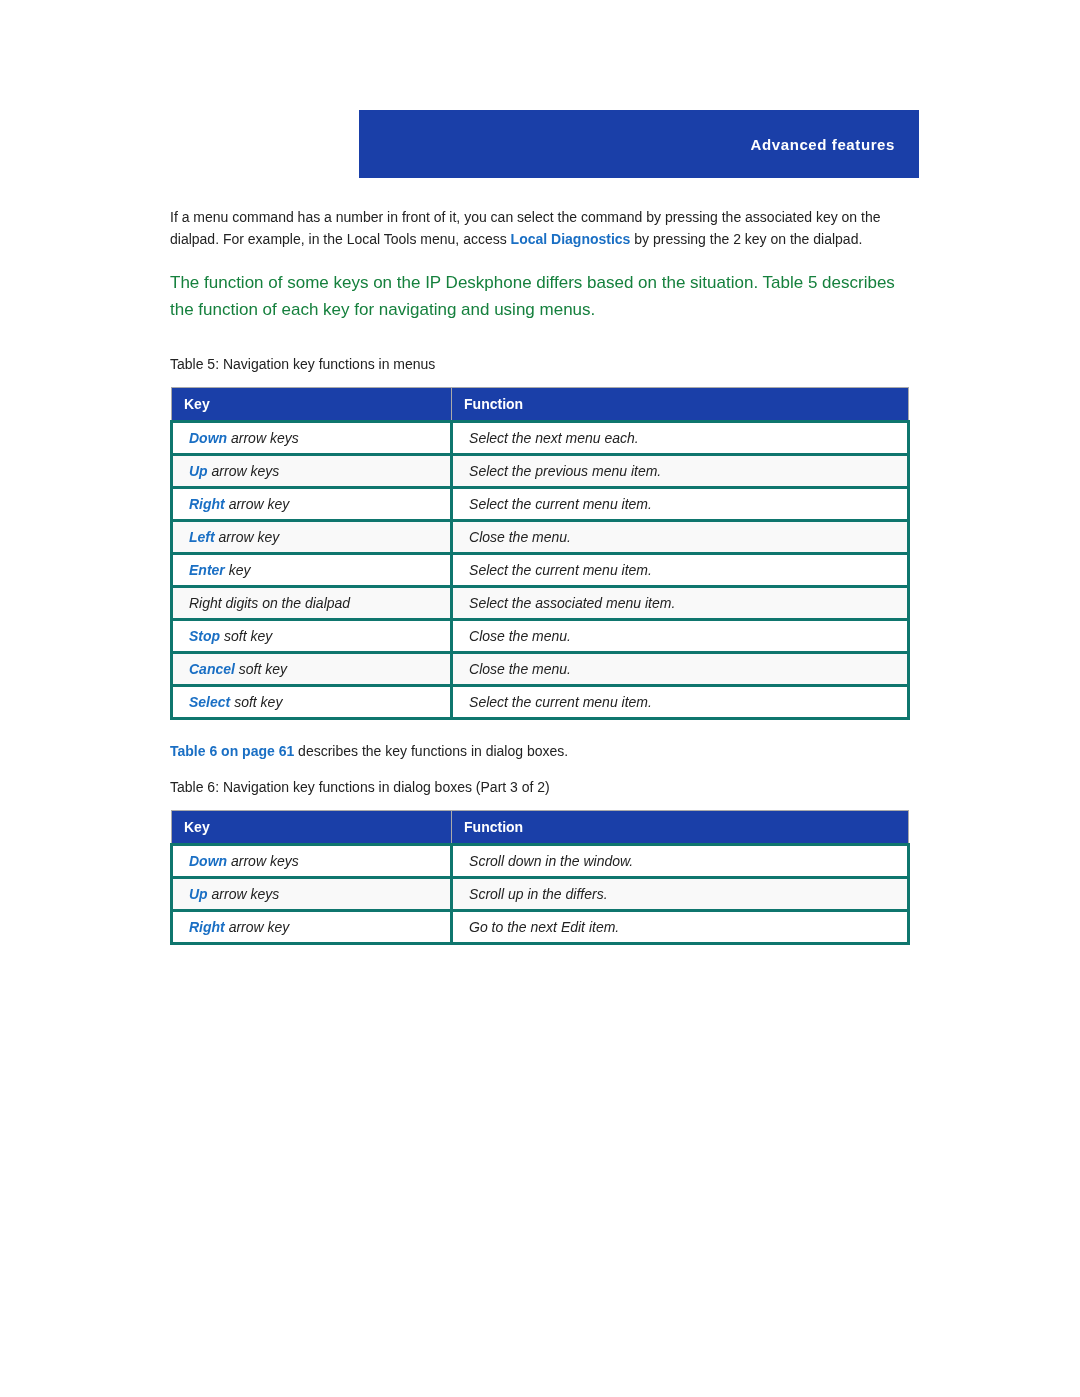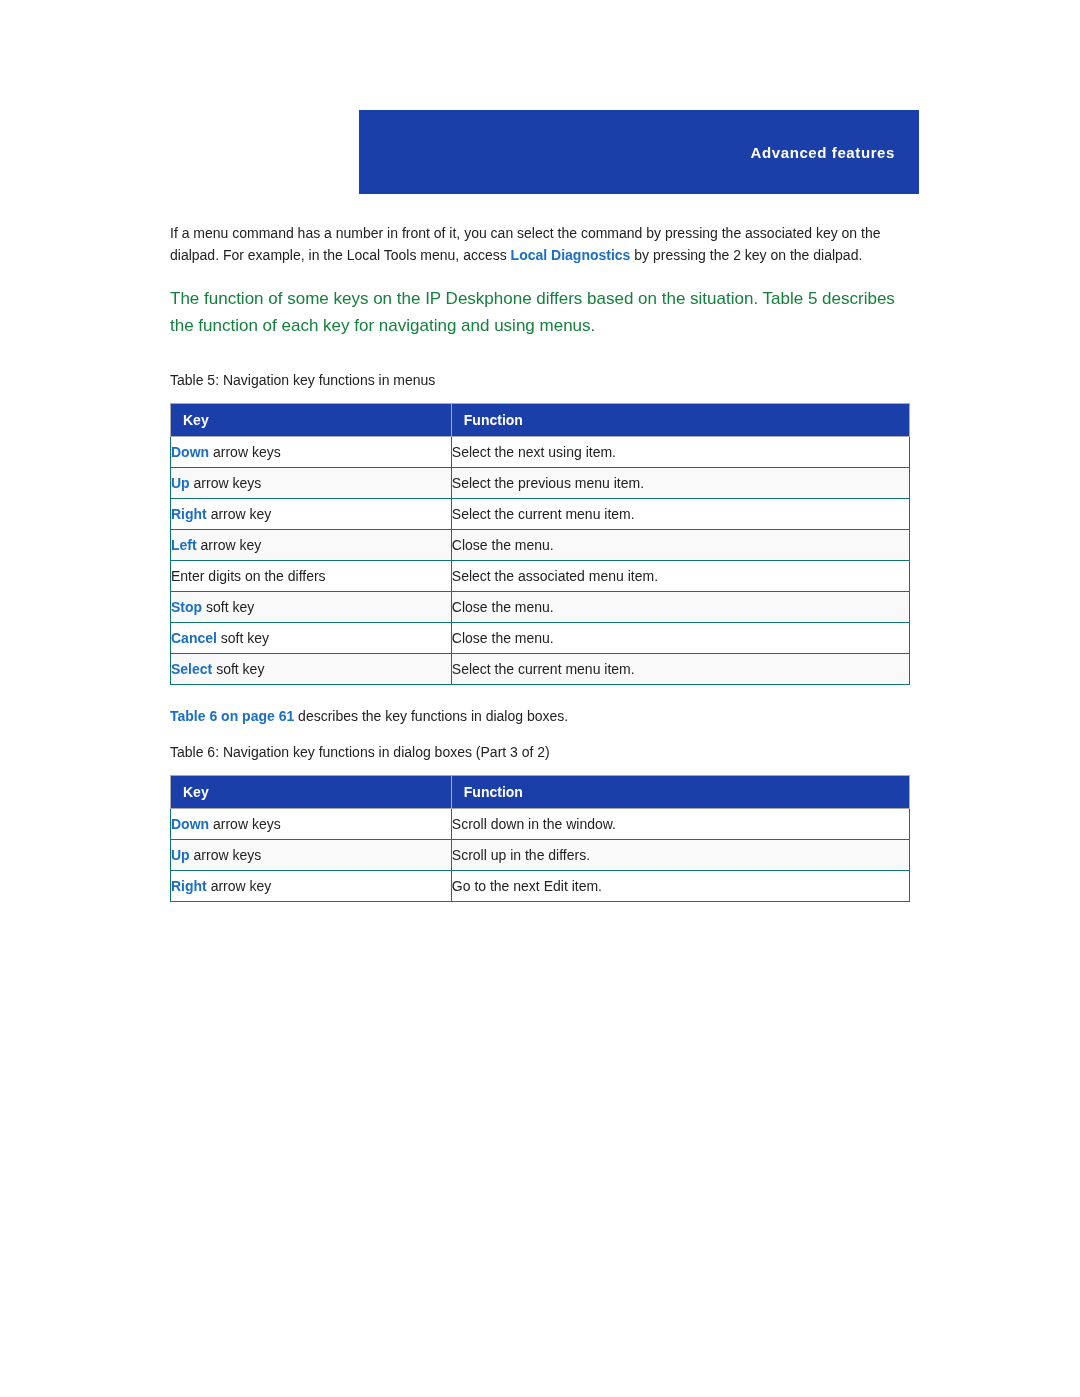--- a/index.html
+++ b/index.html
@@ -25,7 +25,7 @@
     .header-banner {
       background: #1a3fa8;
       width: 560px;
-      height: 84px;
+      height: 68px;
       margin-left: 359px;
       margin-top: 110px;
       display: flex;

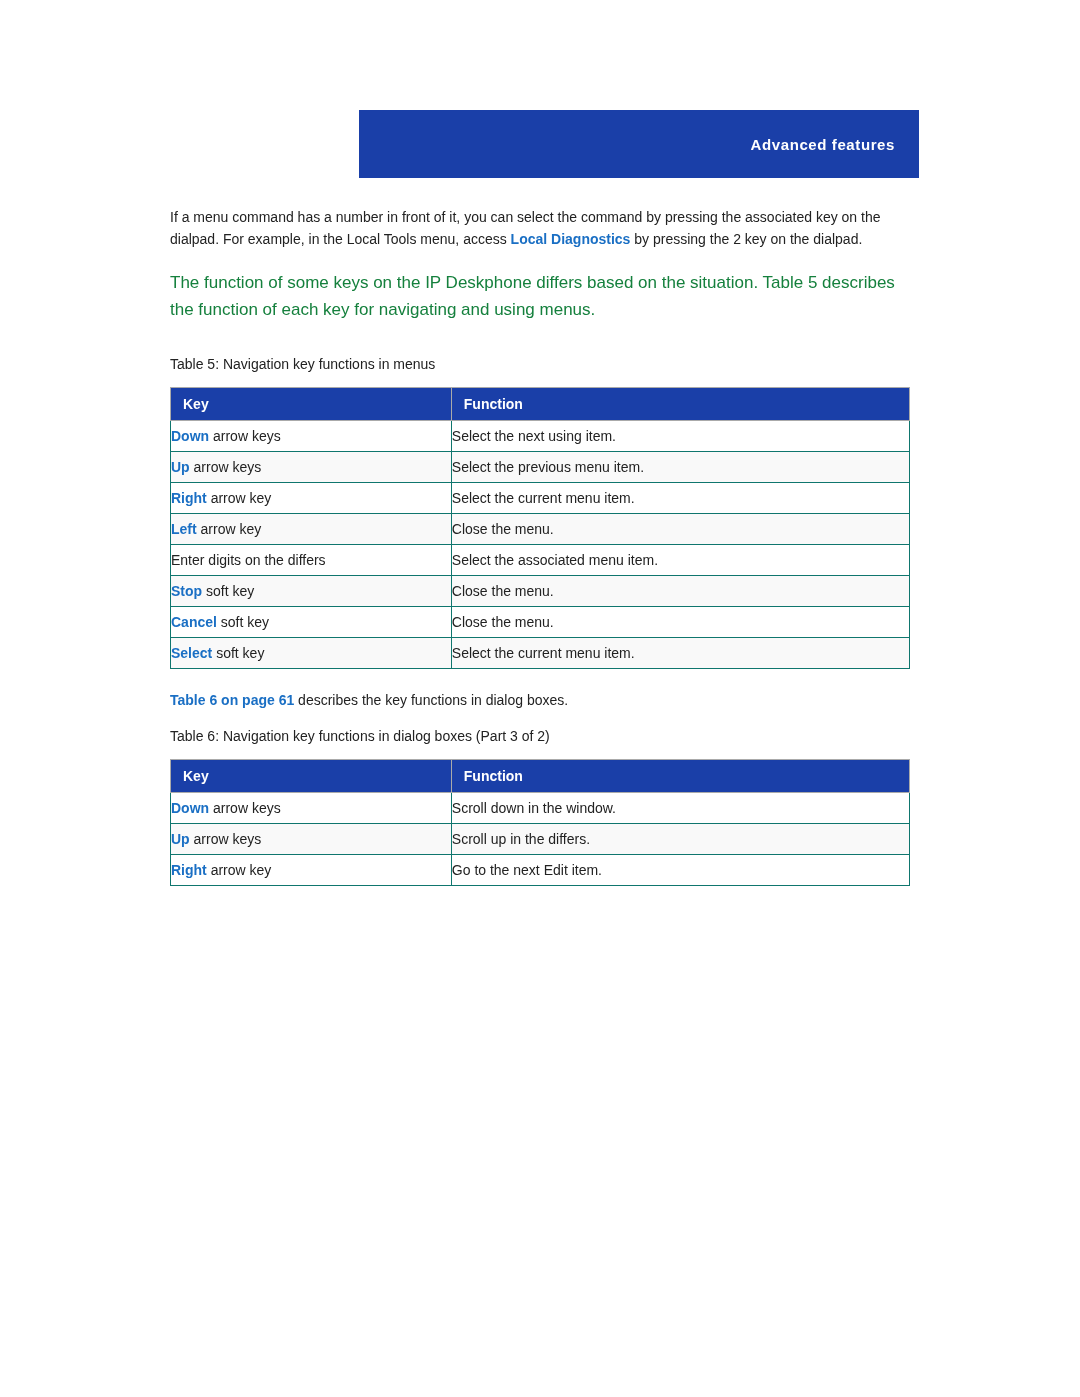--- a/index.html
+++ b/index.html
@@ -94,11 +94,12 @@
     }
 
     .nav-table td {
-      border: 1px solid #0f766e;
-      padding: 7px 0;
+      border: 3px solid #0f766e;
+      padding: 7px 16px;
       font-size: 14px;
       vertical-align: top;
       background: #ffffff;
+      font-style: italic;
     }
 
     .nav-table tr:nth-child(even) td {

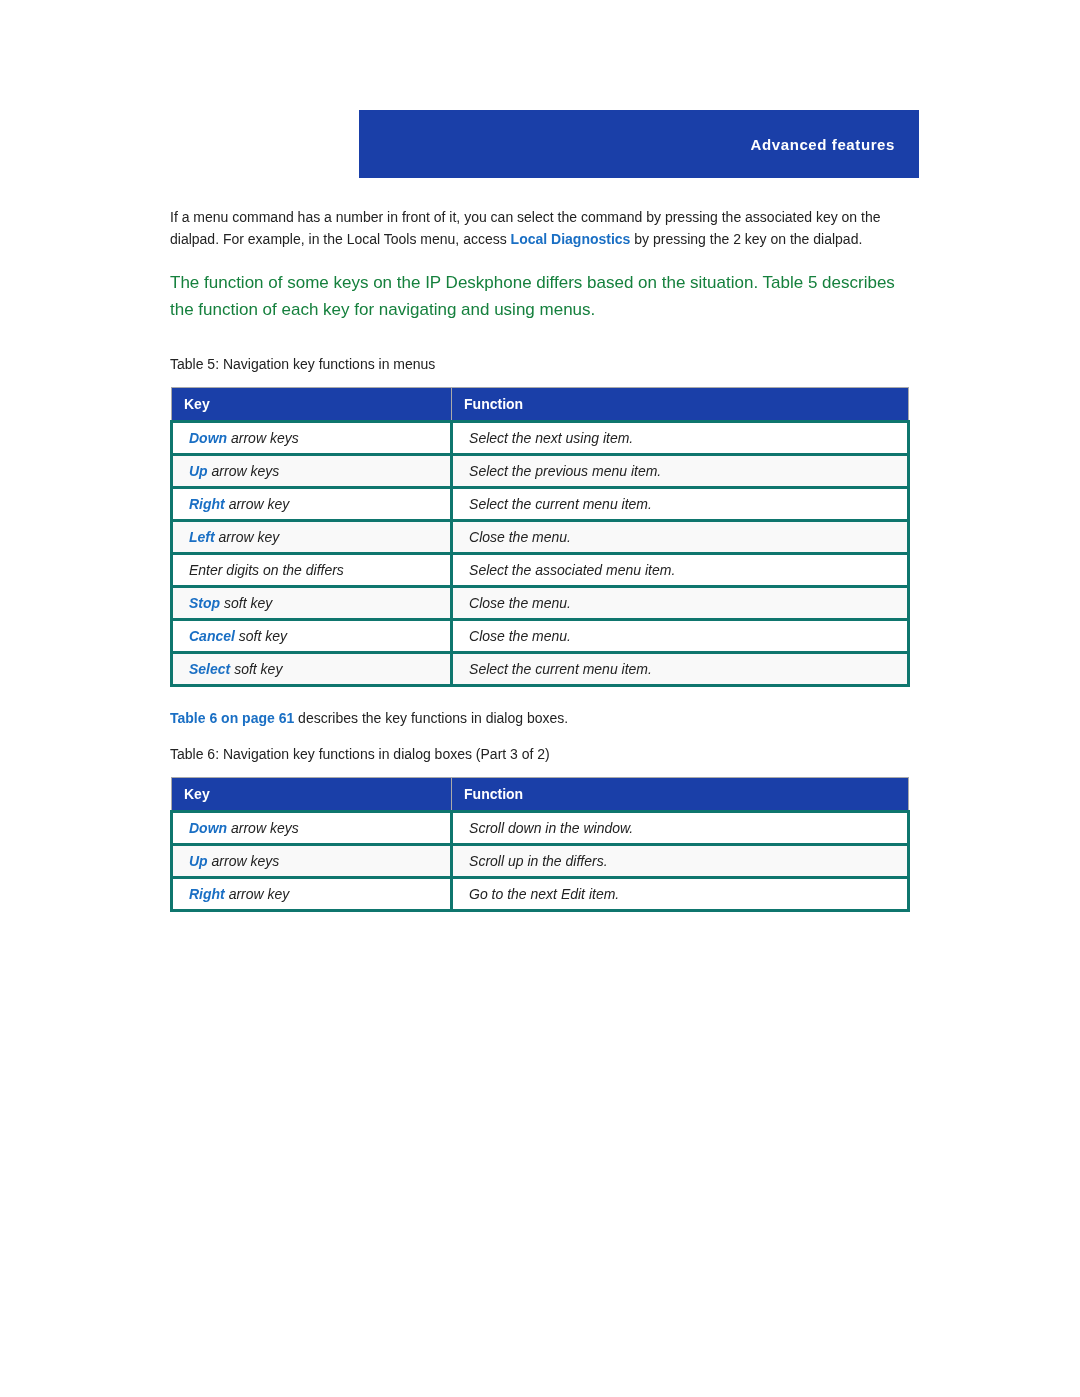--- a/index.html
+++ b/index.html
@@ -155,7 +155,7 @@
       <tbody>
         <tr>
           <td><span class="key-blue">Down</span> arrow keys</td>
-          <td>Select the next using item.</td>
+          <td>Select the next menu each.</td>
         </tr>
         <tr>
           <td><span class="key-blue">Up</span> arrow keys</td>

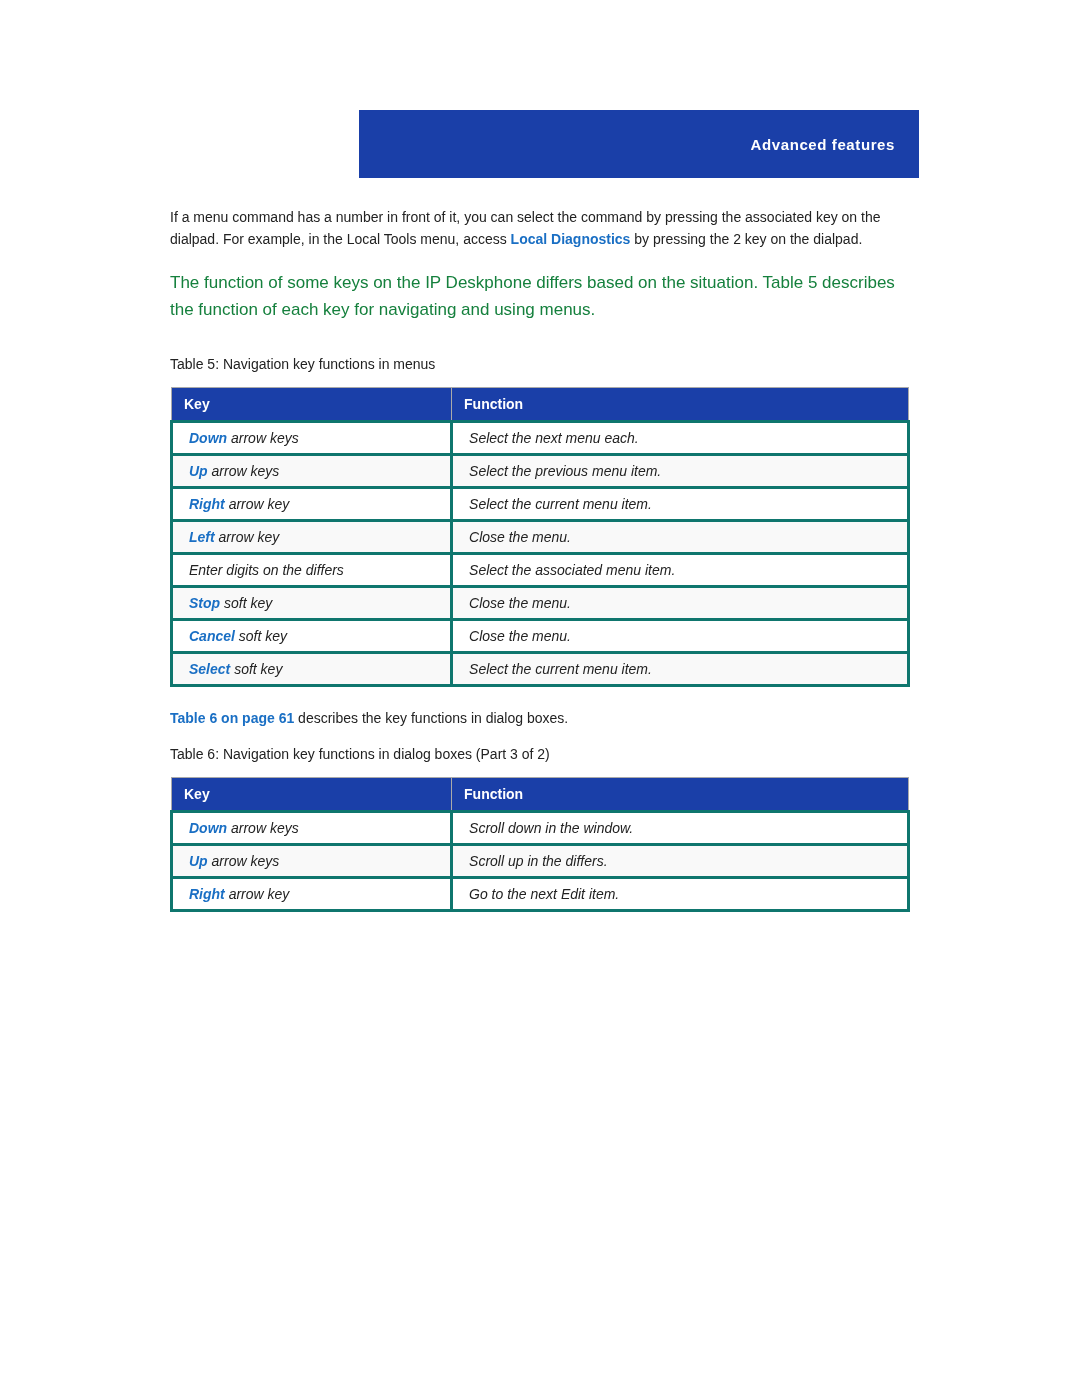--- a/index.html
+++ b/index.html
@@ -170,6 +170,10 @@
           <td>Close the menu.</td>
         </tr>
         <tr>
+          <td><span class="key-blue">Enter</span> key</td>
+          <td>Select the current menu item.</td>
+        </tr>
+        <tr>
           <td>Enter digits on the differs</td>
           <td>Select the associated menu item.</td>
         </tr>

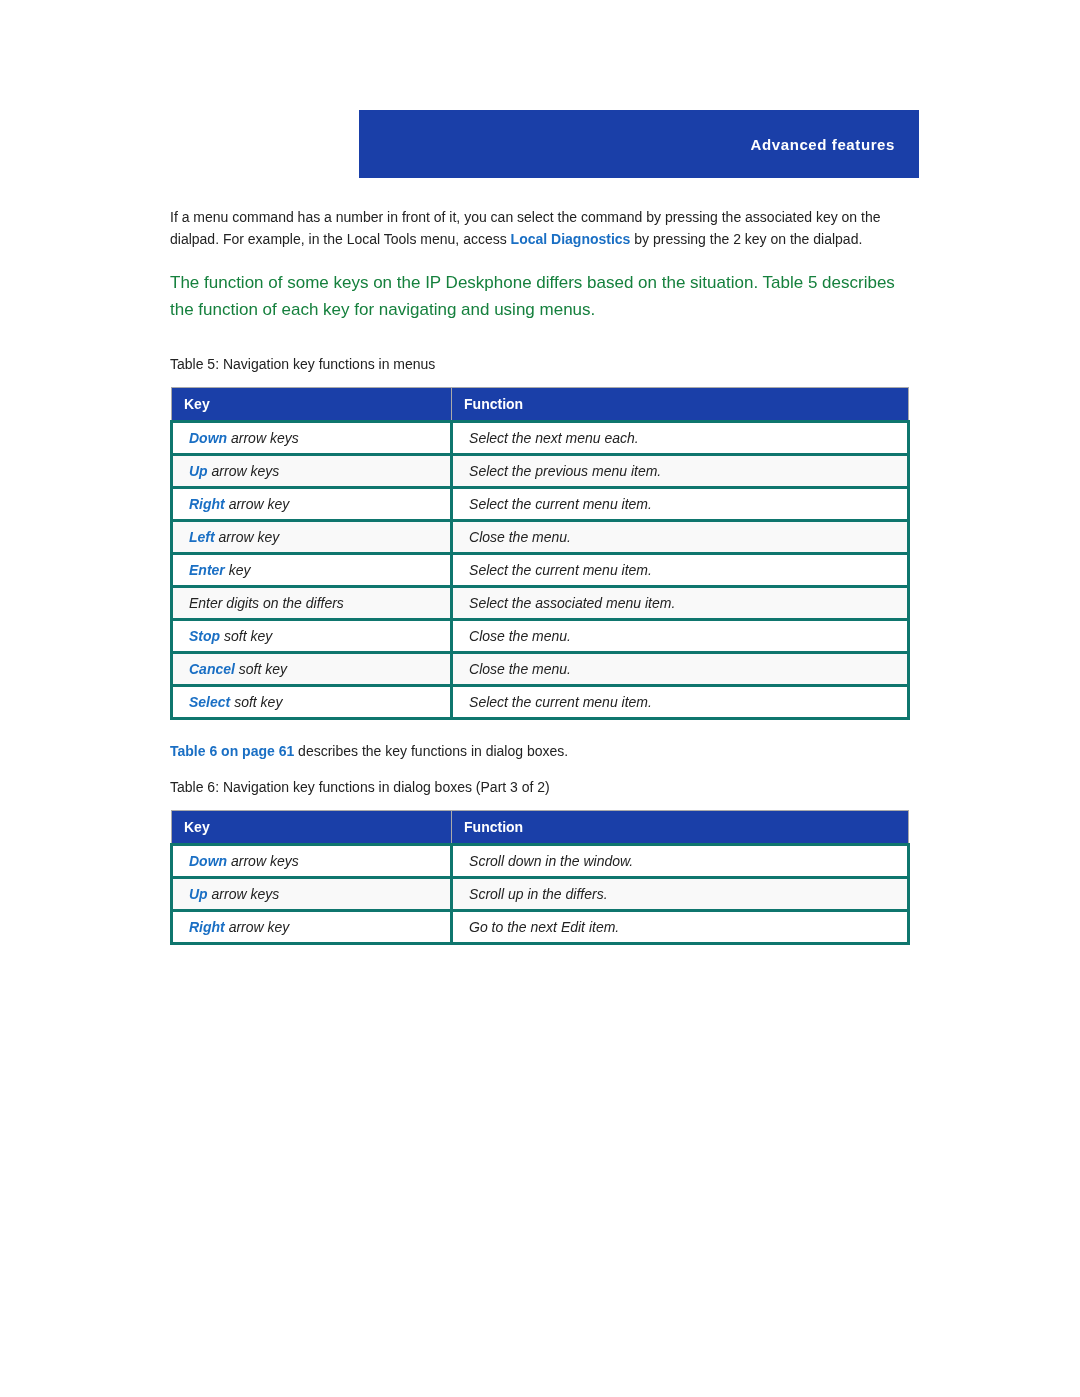--- a/index.html
+++ b/index.html
@@ -174,7 +174,7 @@
           <td>Select the current menu item.</td>
         </tr>
         <tr>
-          <td>Enter digits on the differs</td>
+          <td>Right digits on the dialpad</td>
           <td>Select the associated menu item.</td>
         </tr>
         <tr>

